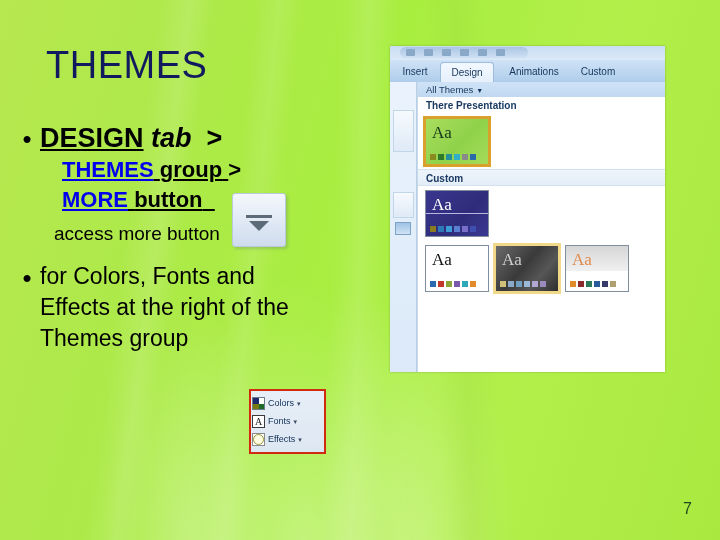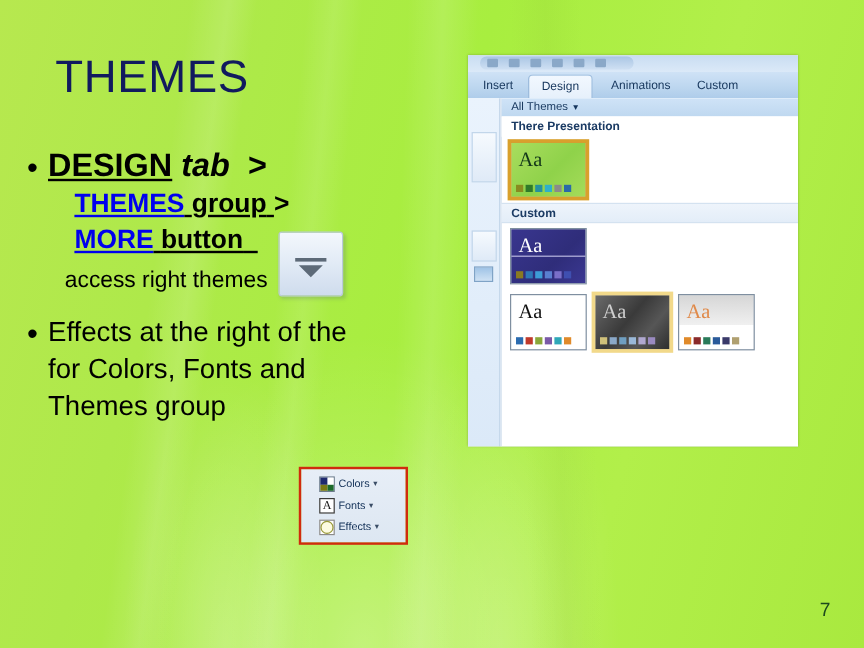--- a/index.html
+++ b/index.html
@@ -434,7 +434,7 @@
       </div>
     </div>
 
-    <div class="subline">access right themes</div>
+    <div class="subline">access more button</div>
 
     <div class="bullet-row bullet2">
       <div class="bullet-dot">•</div>

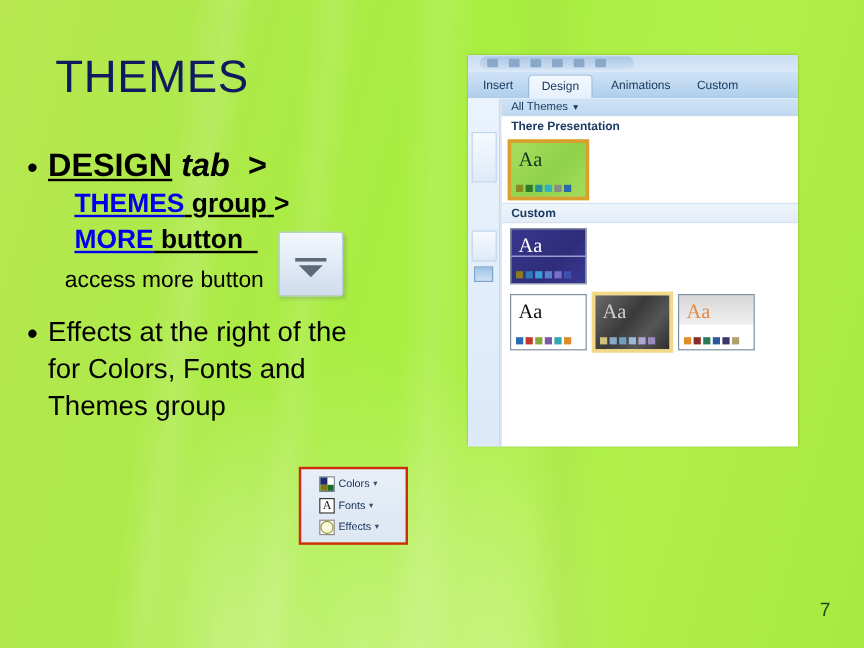--- a/index.html
+++ b/index.html
@@ -439,8 +439,8 @@
     <div class="bullet-row bullet2">
       <div class="bullet-dot">•</div>
       <div class="bullet-body">
+        <div class="b2-text">for Colors, Fonts and</div>
         <div class="b2-text">Effects at the right of the</div>
-        <div class="b2-text">for Colors, Fonts and</div>
         <div class="b2-text">Themes group</div>
       </div>
     </div>

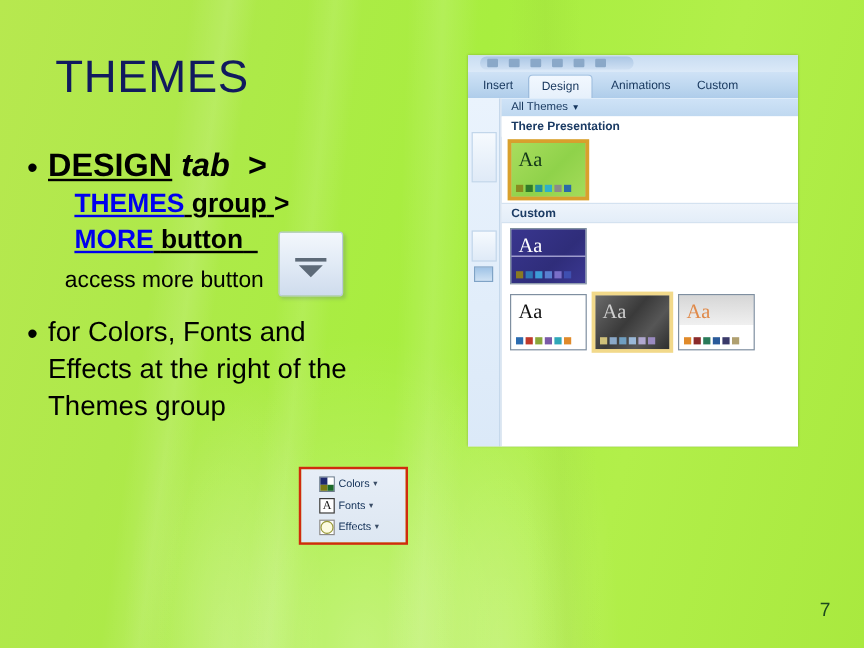--- a/index.html
+++ b/index.html
@@ -166,7 +166,7 @@
     width: 70px;
     background: linear-gradient(180deg, #e7eef7 0%, #dde7f2 100%);
     border: 2px solid #d02b0e;
-    padding: 3px 2px 3px 15px;
+    padding: 3px 2px 3px 1px;
   }
   .cfe-row {
     display: flex;

